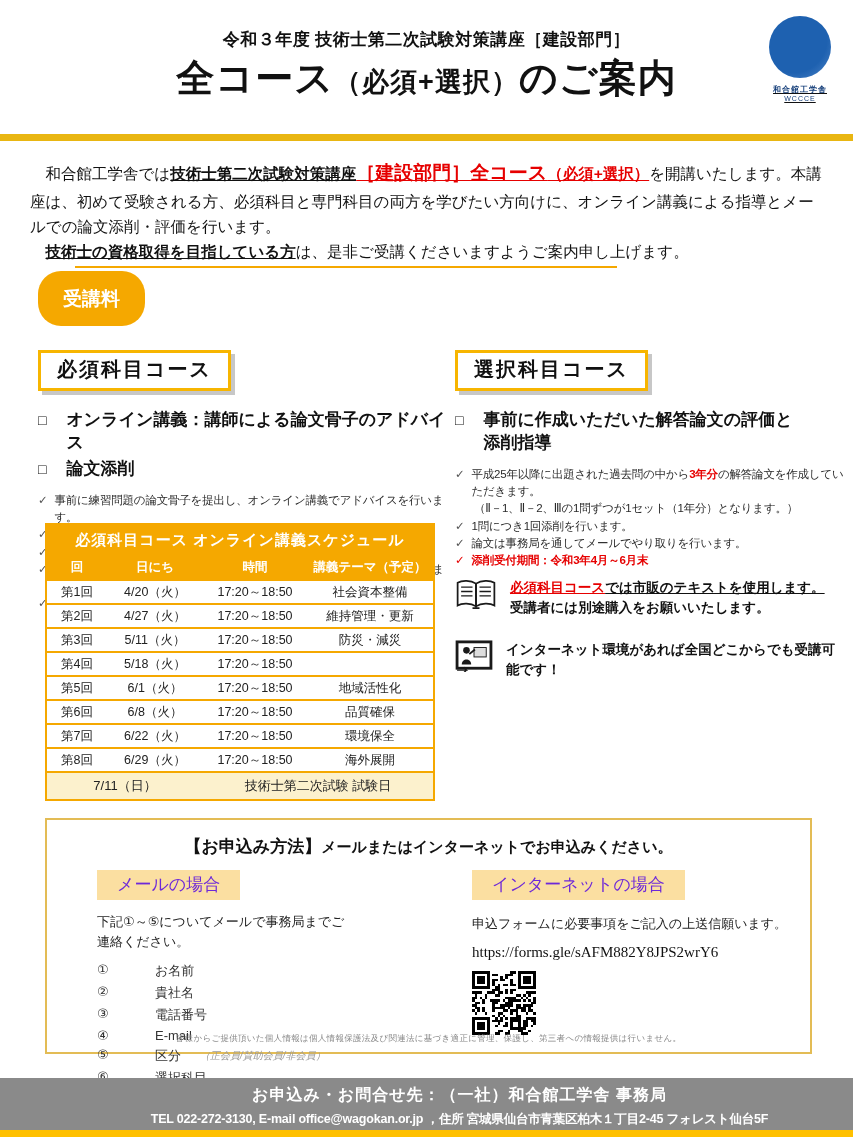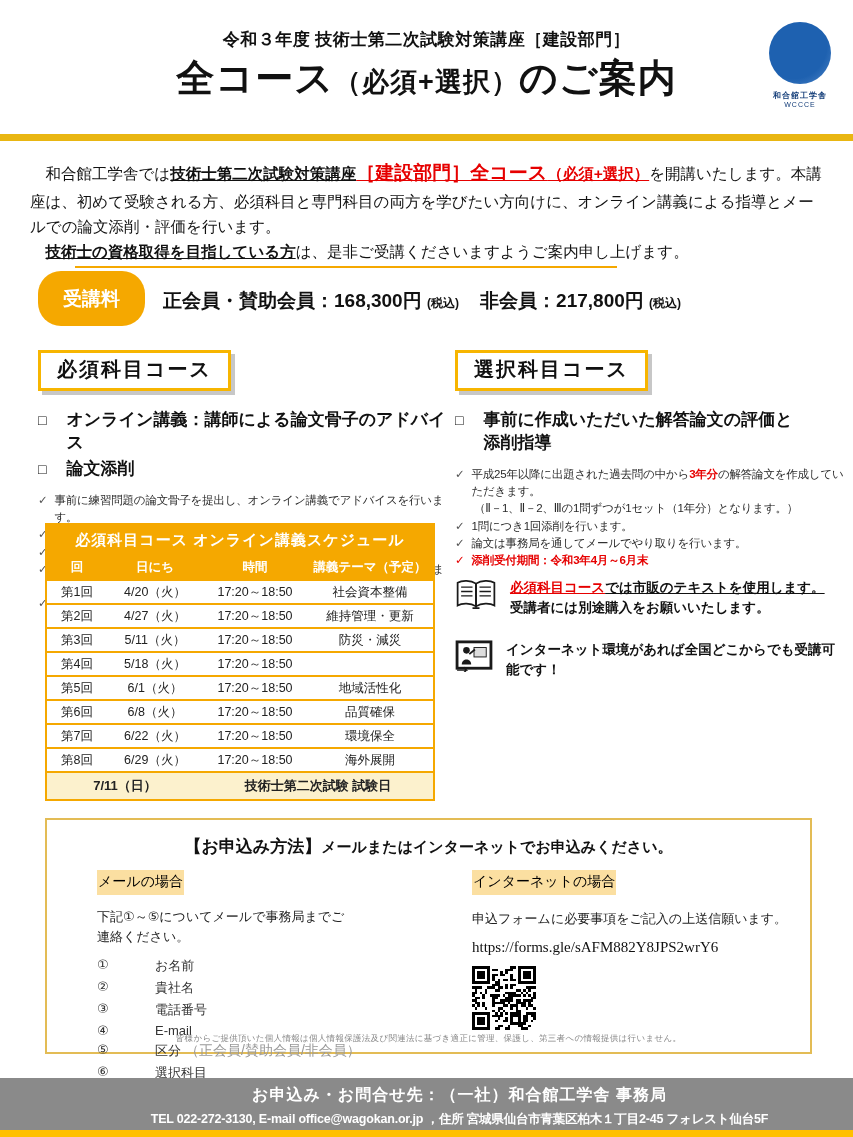--- a/index.html
+++ b/index.html
@@ -74,7 +74,7 @@
     <div class="t1">令和３年度 技術士第二次試験対策講座［建設部門］</div>
     <div class="t2"><span>全コース</span><span class="t2p">（必須+選択）</span><span>のご案内</span></div>
   </div>
-  <div class="abs" style="left:755px;top:22px;width:90px;">
+  <div class="abs" style="left:755px;top:16px;width:90px;text-decoration:underline;">
     <div class="logo-circle"></div>
     <div class="logo-name">和合舘工学舎</div>
     <div class="logo-abbr">WCCCE</div>

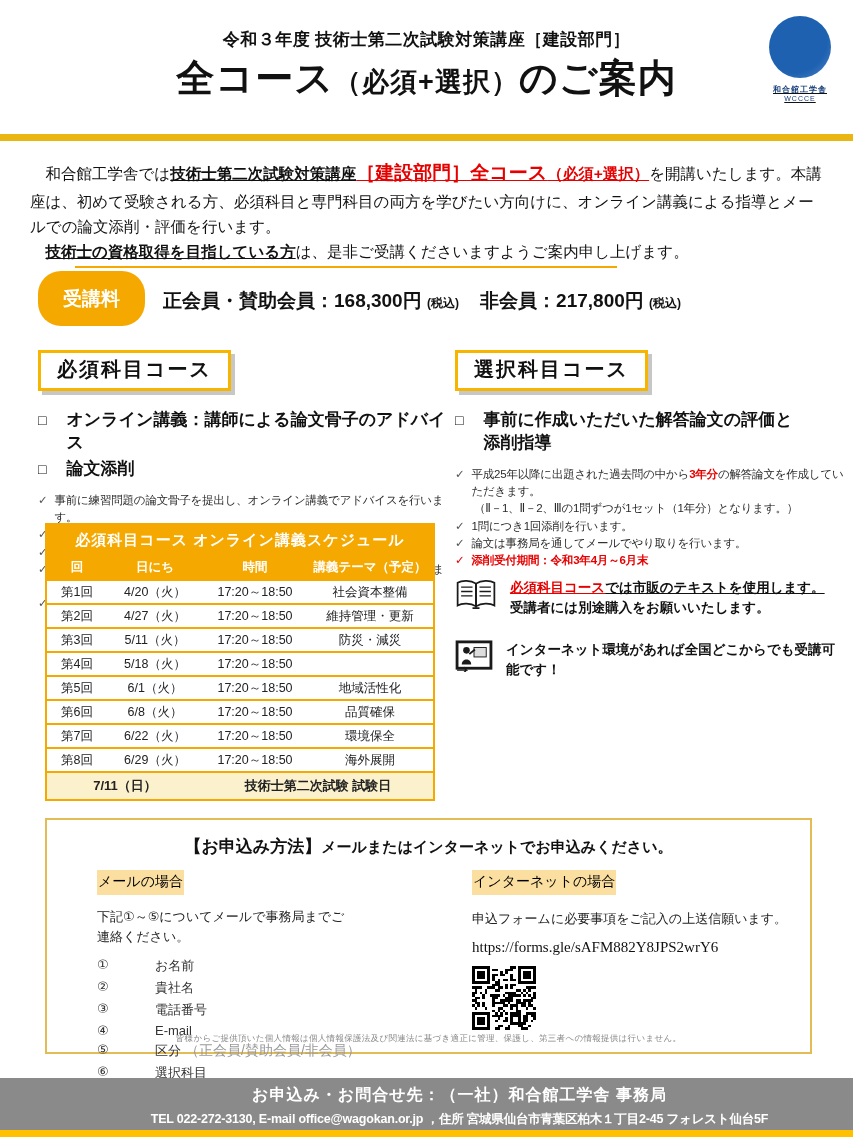--- a/index.html
+++ b/index.html
@@ -88,10 +88,6 @@
 
   <div class="abs fee-rule" style="left:75px;top:266px;width:542px;"></div>
   <div class="abs fee-label" style="left:38px;top:271px;width:107px;height:55px;">受講料</div>
-  <div class="abs fee-text" style="left:163px;top:288px;">
-    <span>正会員・賛助会員：</span><span>168,300円</span> <span class="tax">(税込)</span>&nbsp;&nbsp;&nbsp;
-    <span>非会員：</span><span>217,800円</span> <span class="tax">(税込)</span>
-  </div>
 
   <div class="abs" style="left:38px;top:350px;width:412px;">
     <div class="course-title">必須科目コース</div>

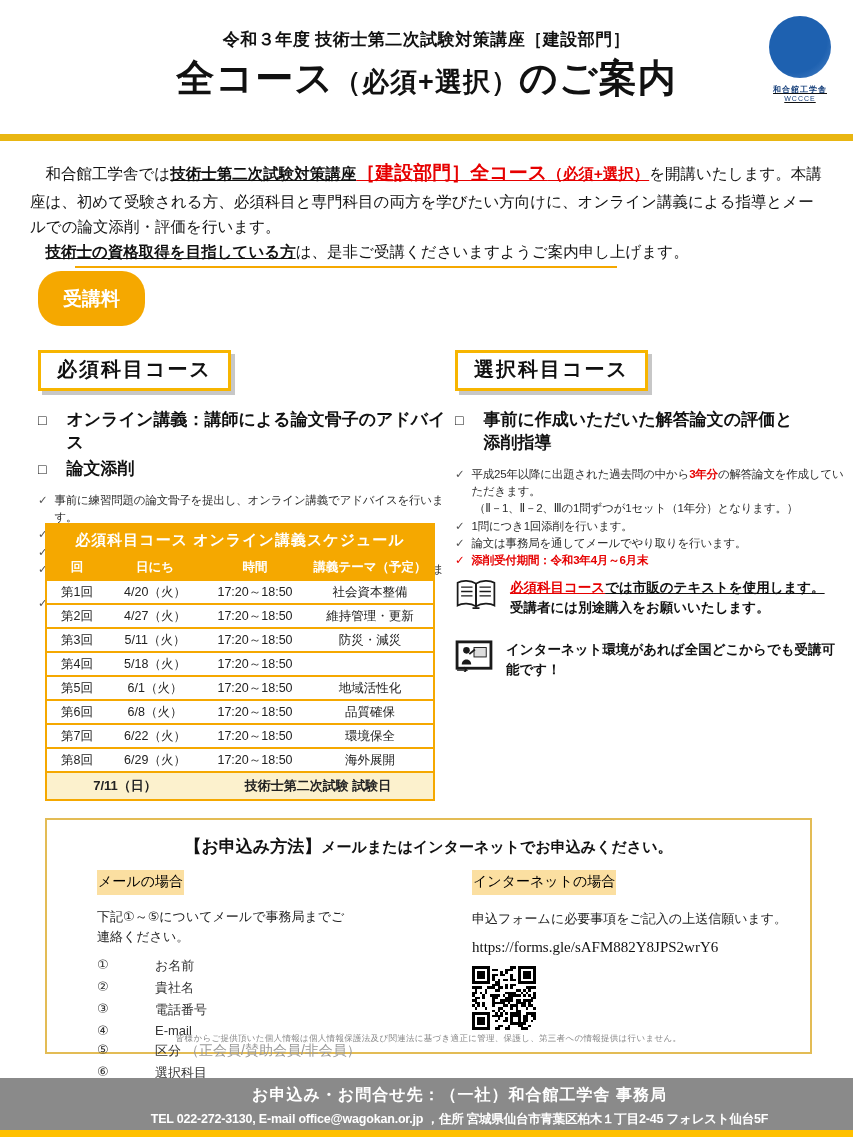--- a/index.html
+++ b/index.html
@@ -40,7 +40,7 @@
   .grid-row{display:grid;grid-template-columns:60px 96px 104px 1fr;align-items:center;text-align:center;}
   .s-head{background:#F5A800;color:#fff;font-weight:bold;font-size:12.5px;height:24px;}
   .s-row{background:#fff;border-top:2px solid #F5A800;font-size:12.5px;height:22px;color:#222;}
-  .s-foot{display:flex;background:#FCF1CD;border-top:2px solid #F5A800;font-size:13px;font-weight:bold;height:26px;align-items:center;color:#222;}
+  .s-foot{display:flex;background:#FCF1CD;border-top:2px solid #F5A800;font-size:13px;font-weight:normal;height:26px;align-items:center;color:#222;}
   .sf-date{width:156px;text-align:center;}
   .sf-event{flex:1;text-align:center;}
   

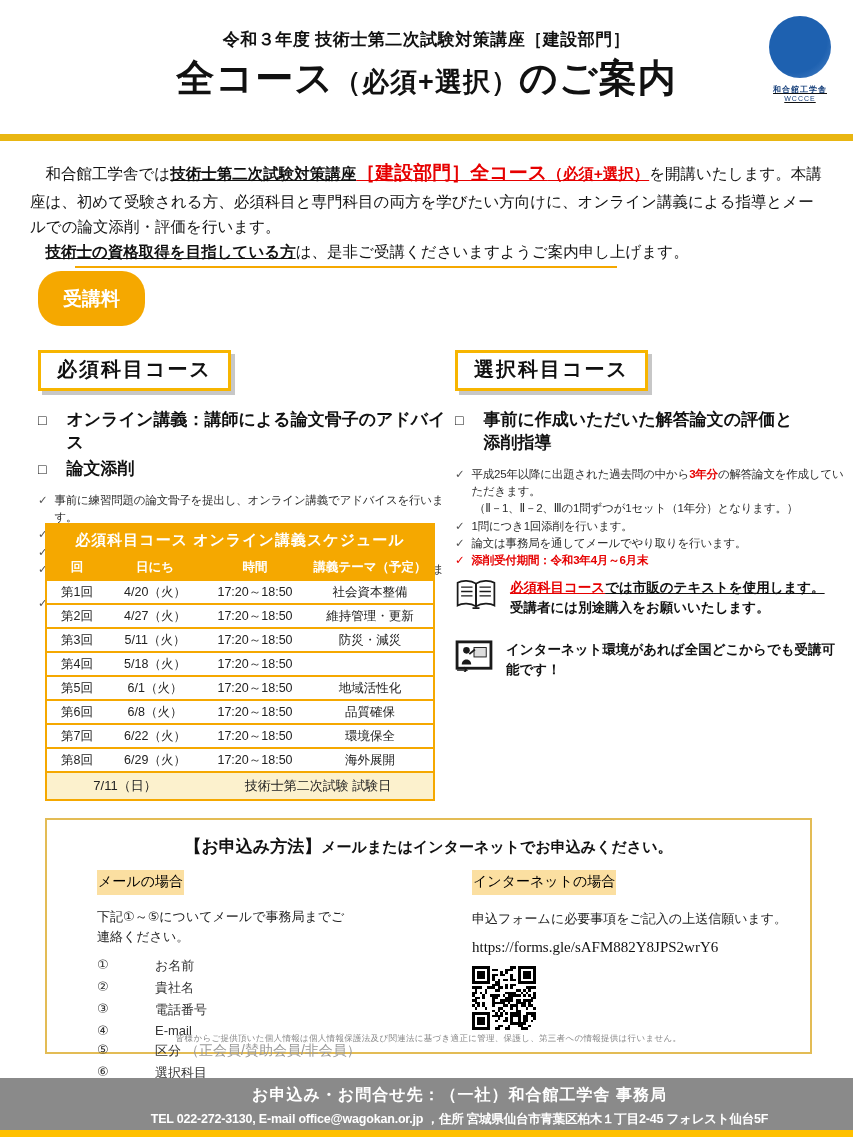--- a/index.html
+++ b/index.html
@@ -51,7 +51,7 @@
   .apply{position:absolute;left:45px;top:818px;width:763px;height:232px;border:2px solid #E3BC55;background:#fff;}
   .apply-title{text-align:center;margin-top:15px;font-size:15px;font-weight:bold;}
   .apply-title .br{font-size:17px;}
-  .tag{display:inline-block;background:#FBDFA1;padding:3px 1px 4px;font-size:14px;color:#000000;}
+  .tag{display:inline-block;background:#FBDFA1;padding:3px 20px 4px;font-size:17px;color:#6d28d9;}
   .adesc{font-size:13px;line-height:1.55;color:#222;}
   .mi{display:flex;font-size:13px;margin:4px 0;color:#333;}
   .mi .n{width:58px;}

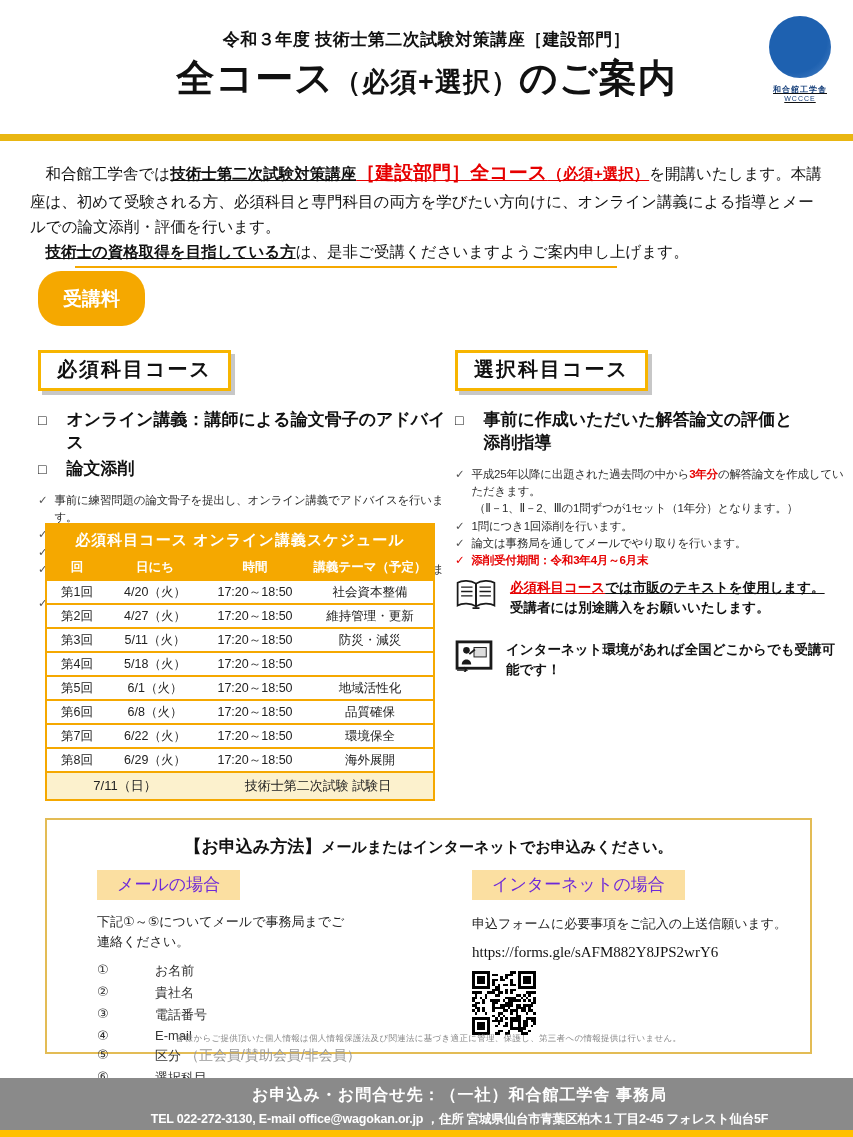--- a/index.html
+++ b/index.html
@@ -55,7 +55,7 @@
   .adesc{font-size:13px;line-height:1.55;color:#222;}
   .mi{display:flex;font-size:13px;margin:4px 0;color:#333;}
   .mi .n{width:58px;}
-  .mi .note2{color:#999;font-size:14px;margin-left:4px;align-self:center;}
+  .mi .note2{color:#999;font-size:10px;margin-left:19px;align-self:center;font-style:italic;}
   .url{font-family:"Liberation Serif","DejaVu Serif",serif;font-size:15px;color:#111;text-decoration:none;}
   .privacy{position:absolute;bottom:7px;left:0;width:100%;text-align:center;font-size:8.5px;color:#888;letter-spacing:.3px;}
   

